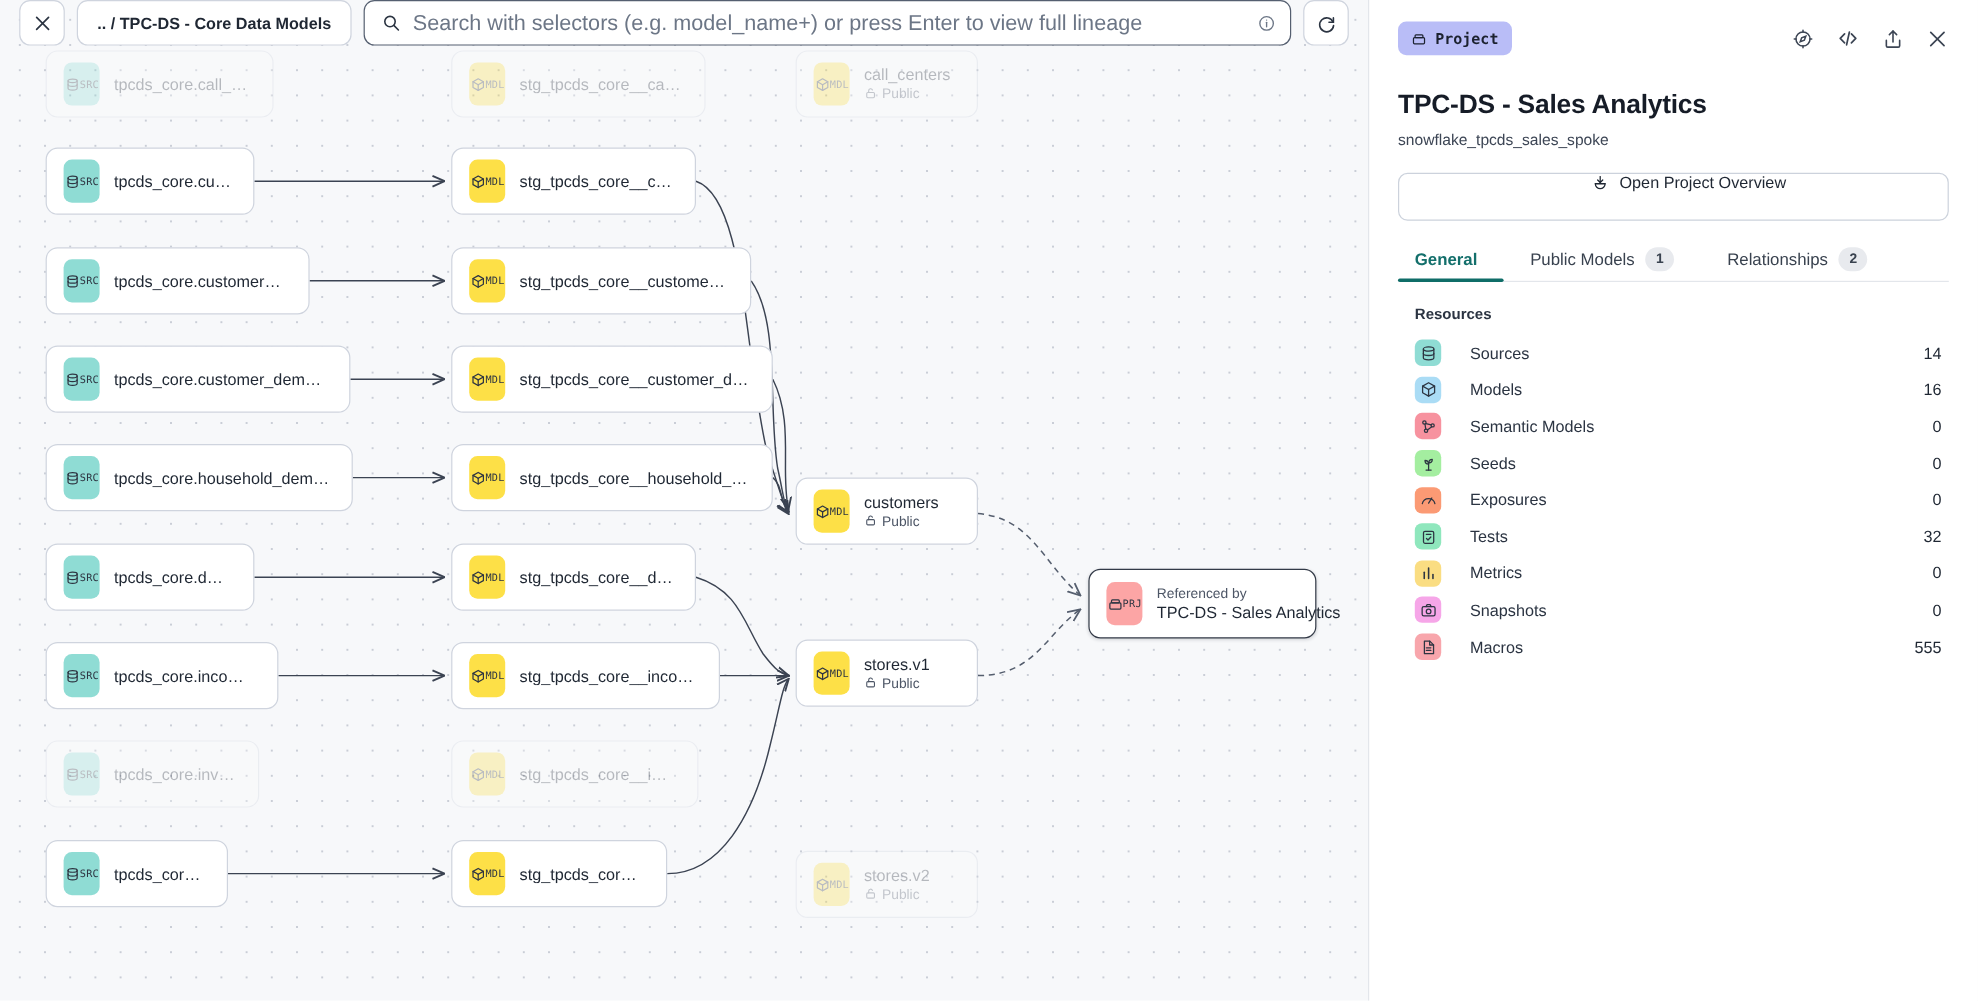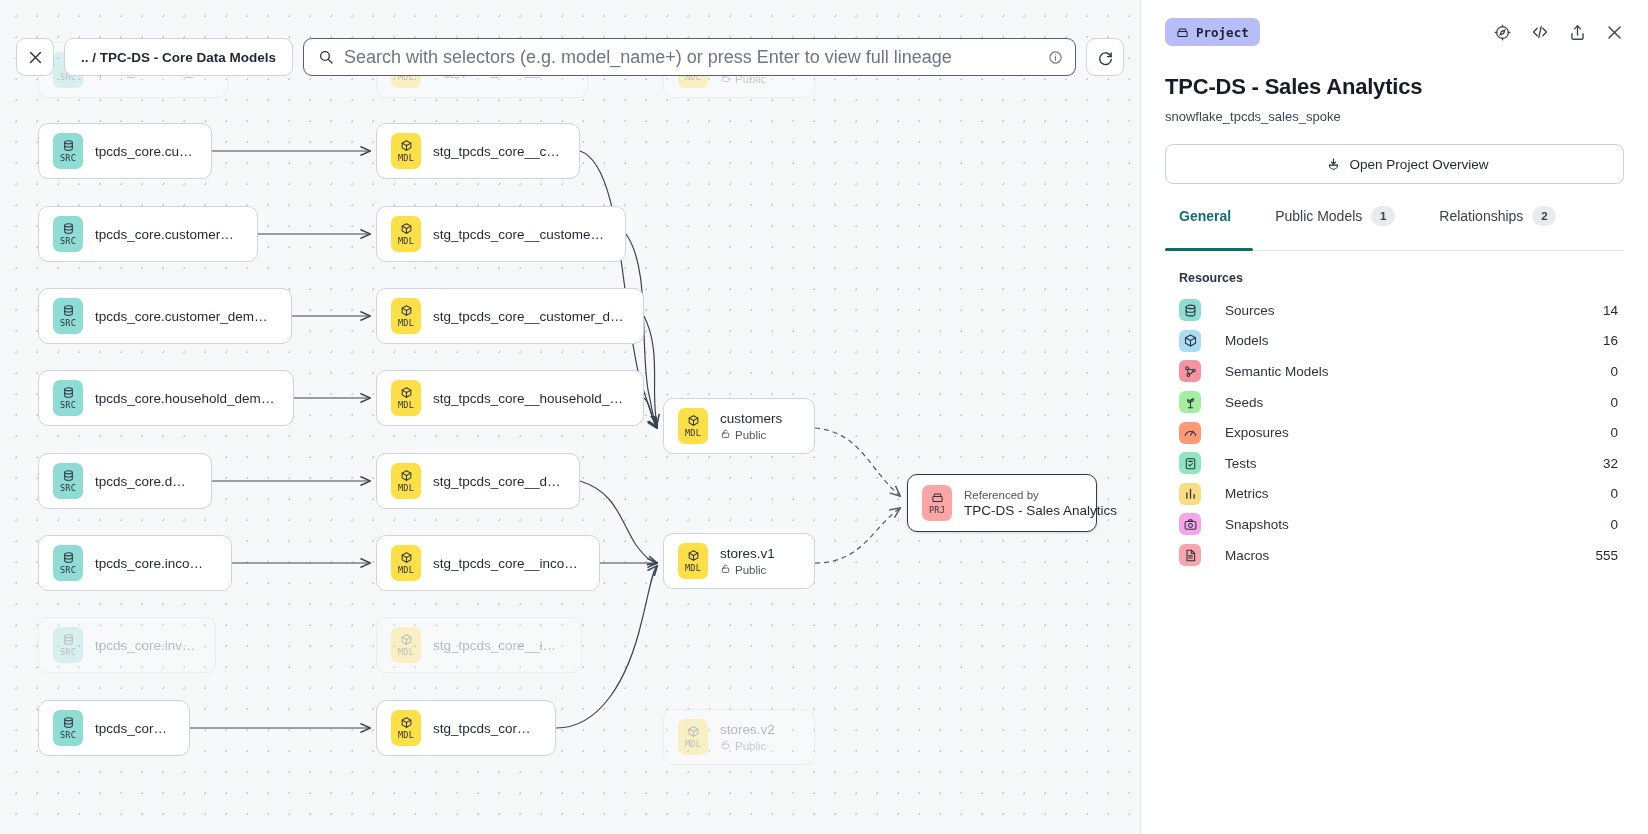--- a/index.html
+++ b/index.html
@@ -26,7 +26,7 @@
   
   .toolbar {
     position: absolute; top: 0; left: 0; right: 0; height: 76px;
-    display: flex; align-items: flex-end; gap: 10px;
+    display: flex; align-items: flex-start; gap: 10px;
     padding: 0 16px;
     z-index: 40;
   }

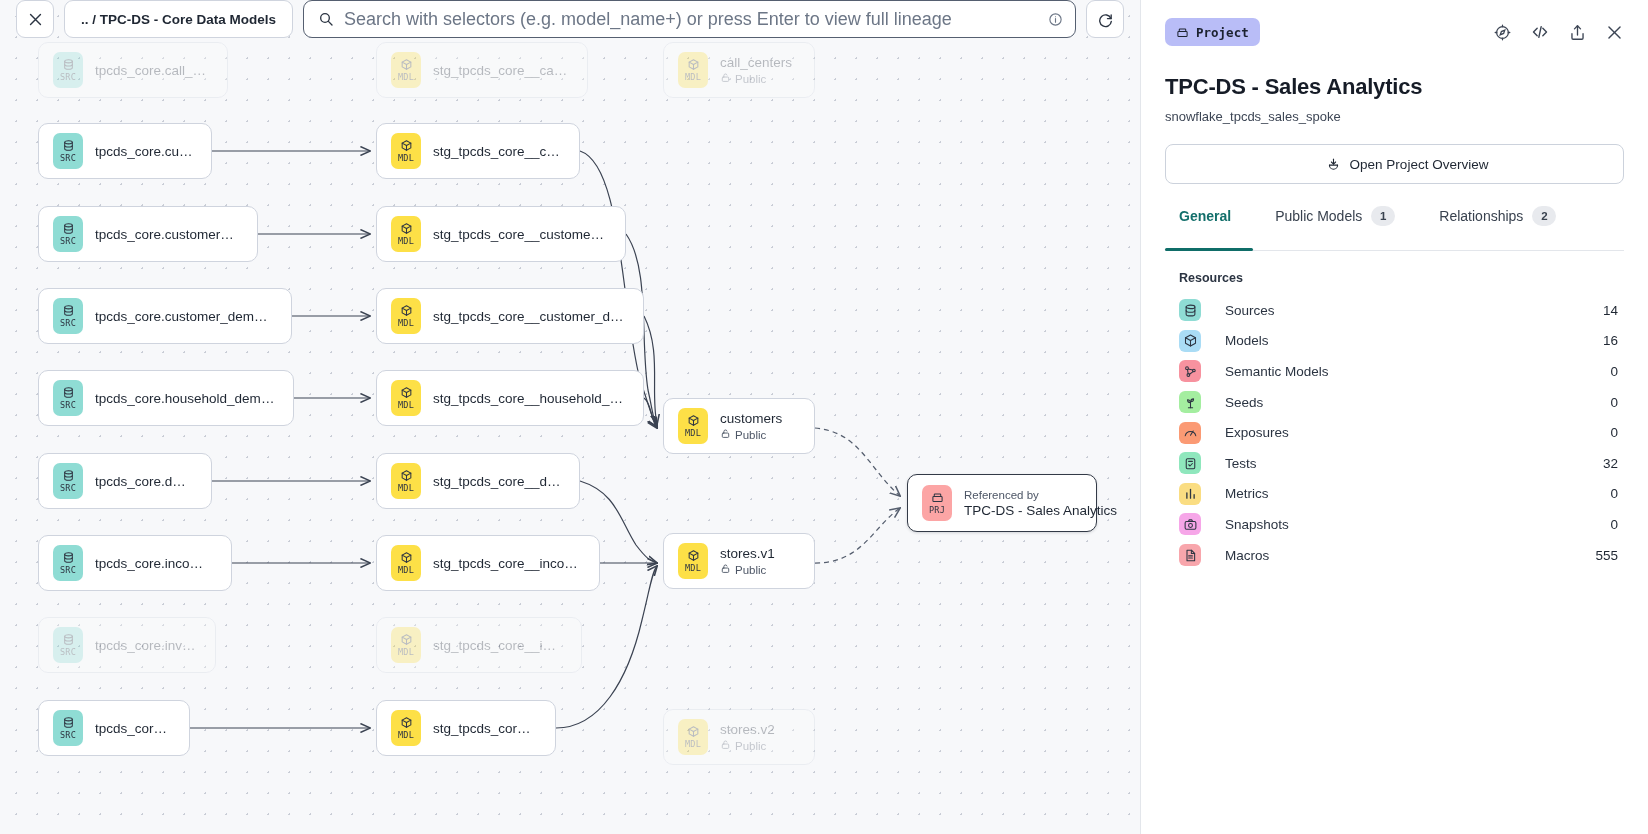--- a/index.html
+++ b/index.html
@@ -81,7 +81,7 @@
   }
   .n-icon {
     width: 30px; height: 36px; border-radius: 7px;
-    display: flex; flex-direction: column; align-items: center; justify-content: center;
+    display: flex; flex-direction: row; align-items: center; justify-content: center;
     gap: 0px; flex: 0 0 auto;
   }
   .n-icon .glyph { line-height: 1; display: flex; }

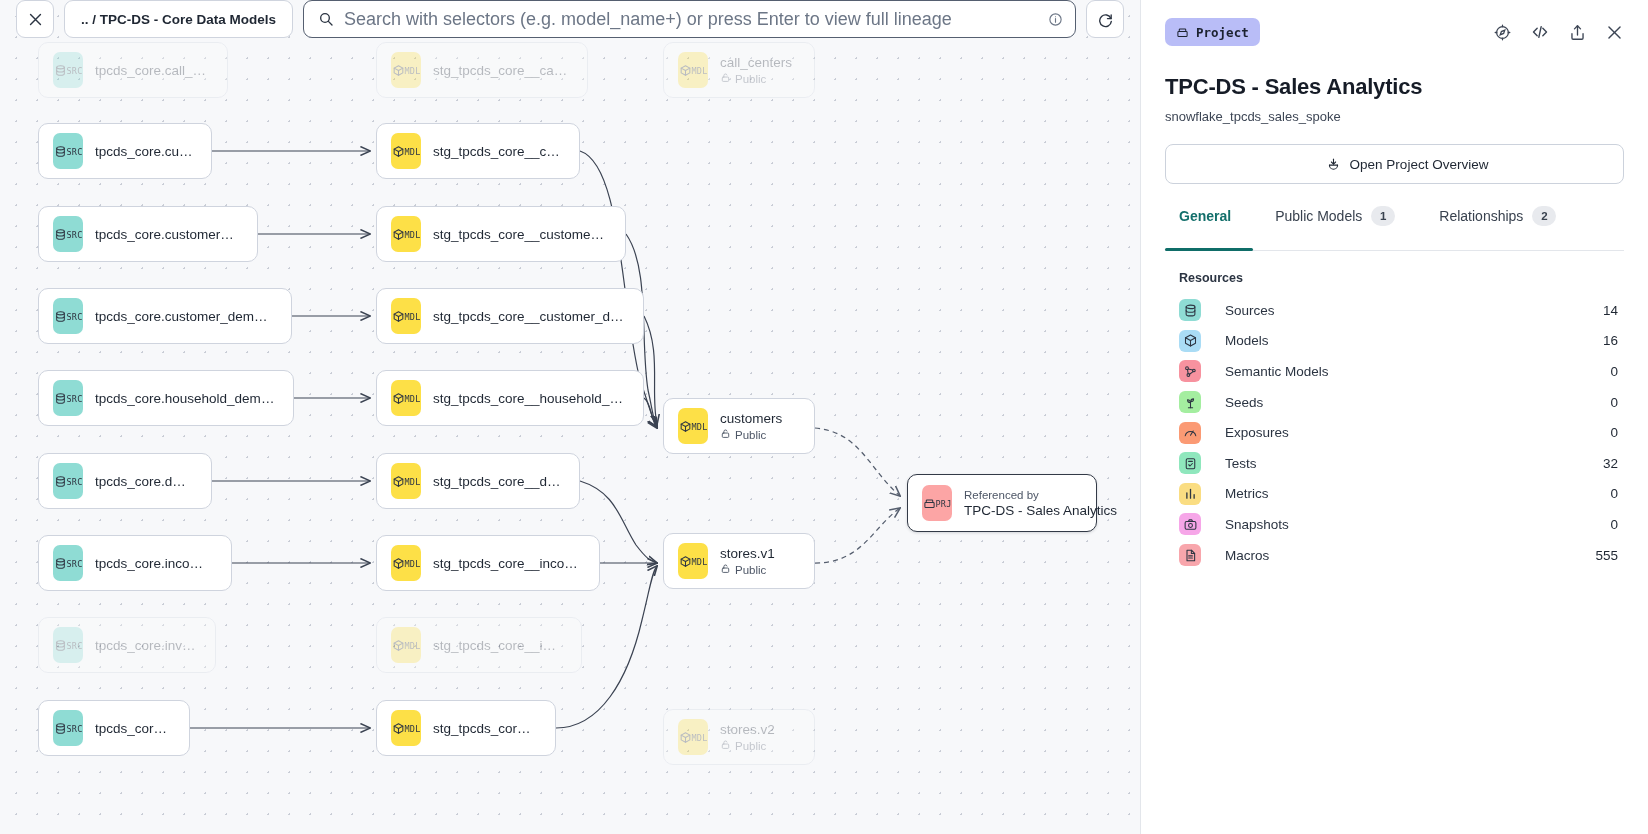--- a/index.html
+++ b/index.html
@@ -134,7 +134,7 @@
   .overview-btn {
     margin-top: 20px; width: 100%; height: 40px;
     background: #ffffff; border: 1px solid #ccd2dc; border-radius: 8px;
-    display: flex; align-items: center; justify-content: center; gap: 9px;
+    display: flex; justify-content: center; gap: 9px;
     font-size: 13.5px; color: #1f2733; cursor: pointer;
     font-family: "Liberation Sans", sans-serif;
     padding-left: 25px;

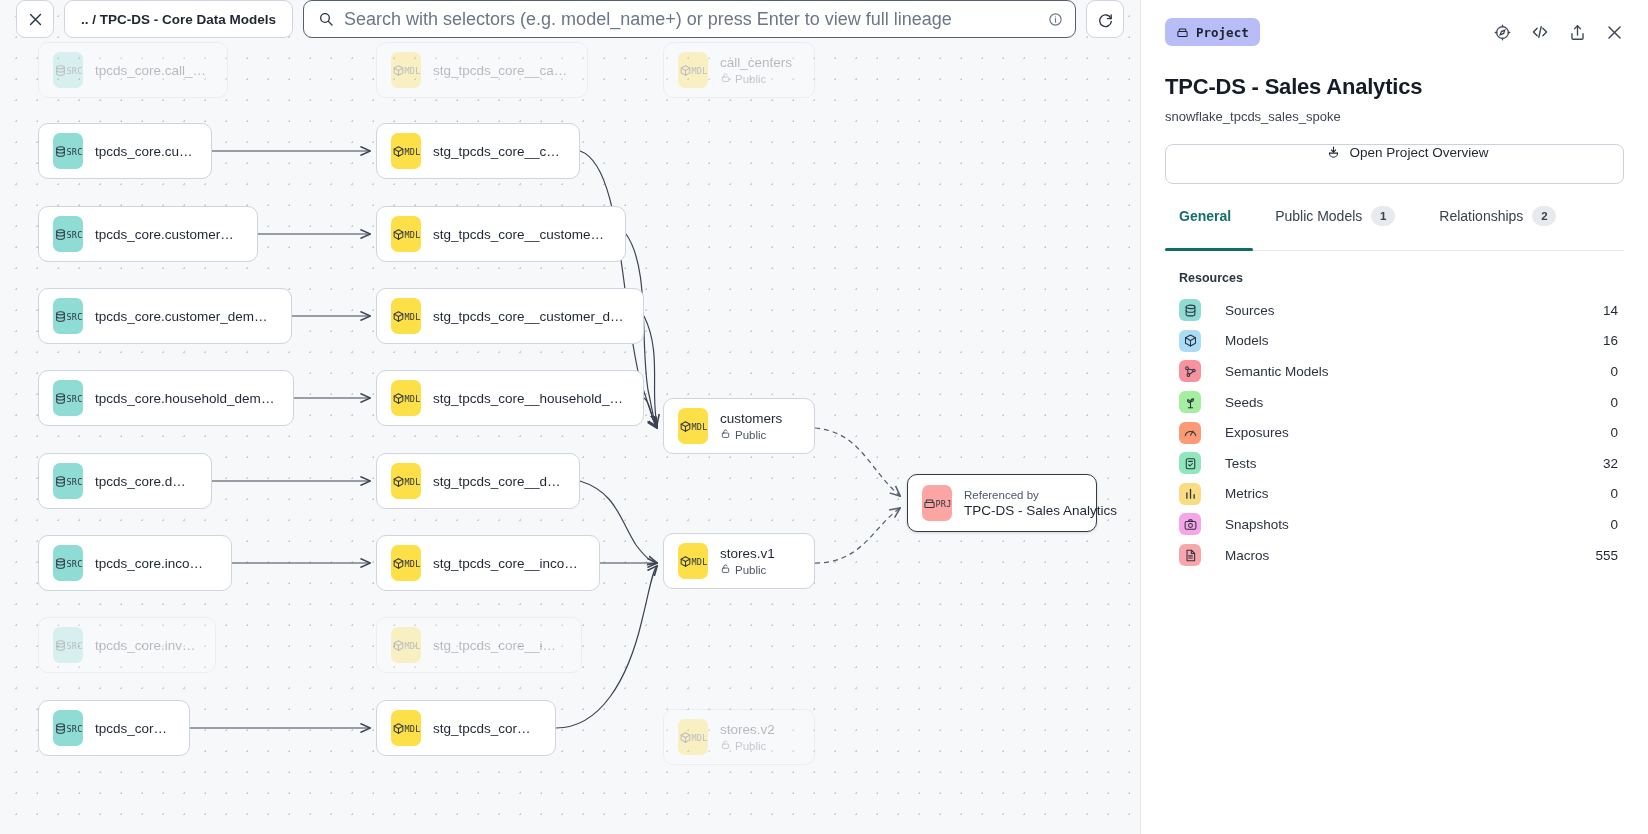--- a/index.html
+++ b/index.html
@@ -145,7 +145,7 @@
   }
   .tab {
     display: flex; align-items: center; gap: 9px;
-    padding: 0 22px 24px 22px;
+    padding: 0 22px 8px 22px;
     font-size: 14px; color: #39424f; cursor: pointer;
     position: relative;
   }

